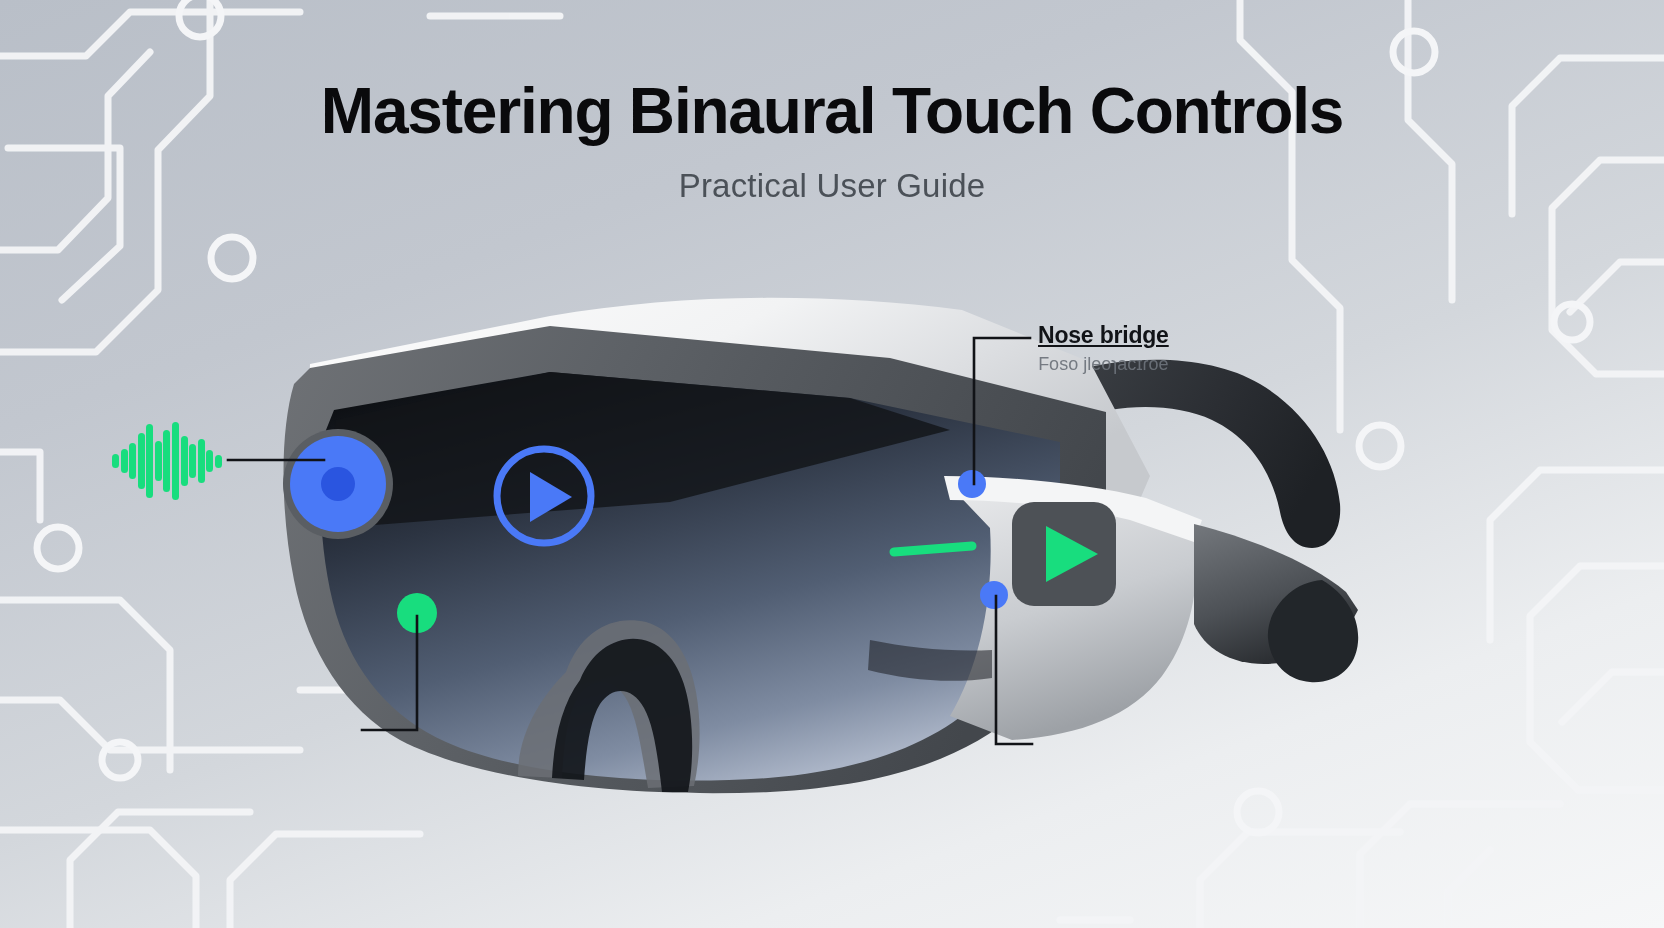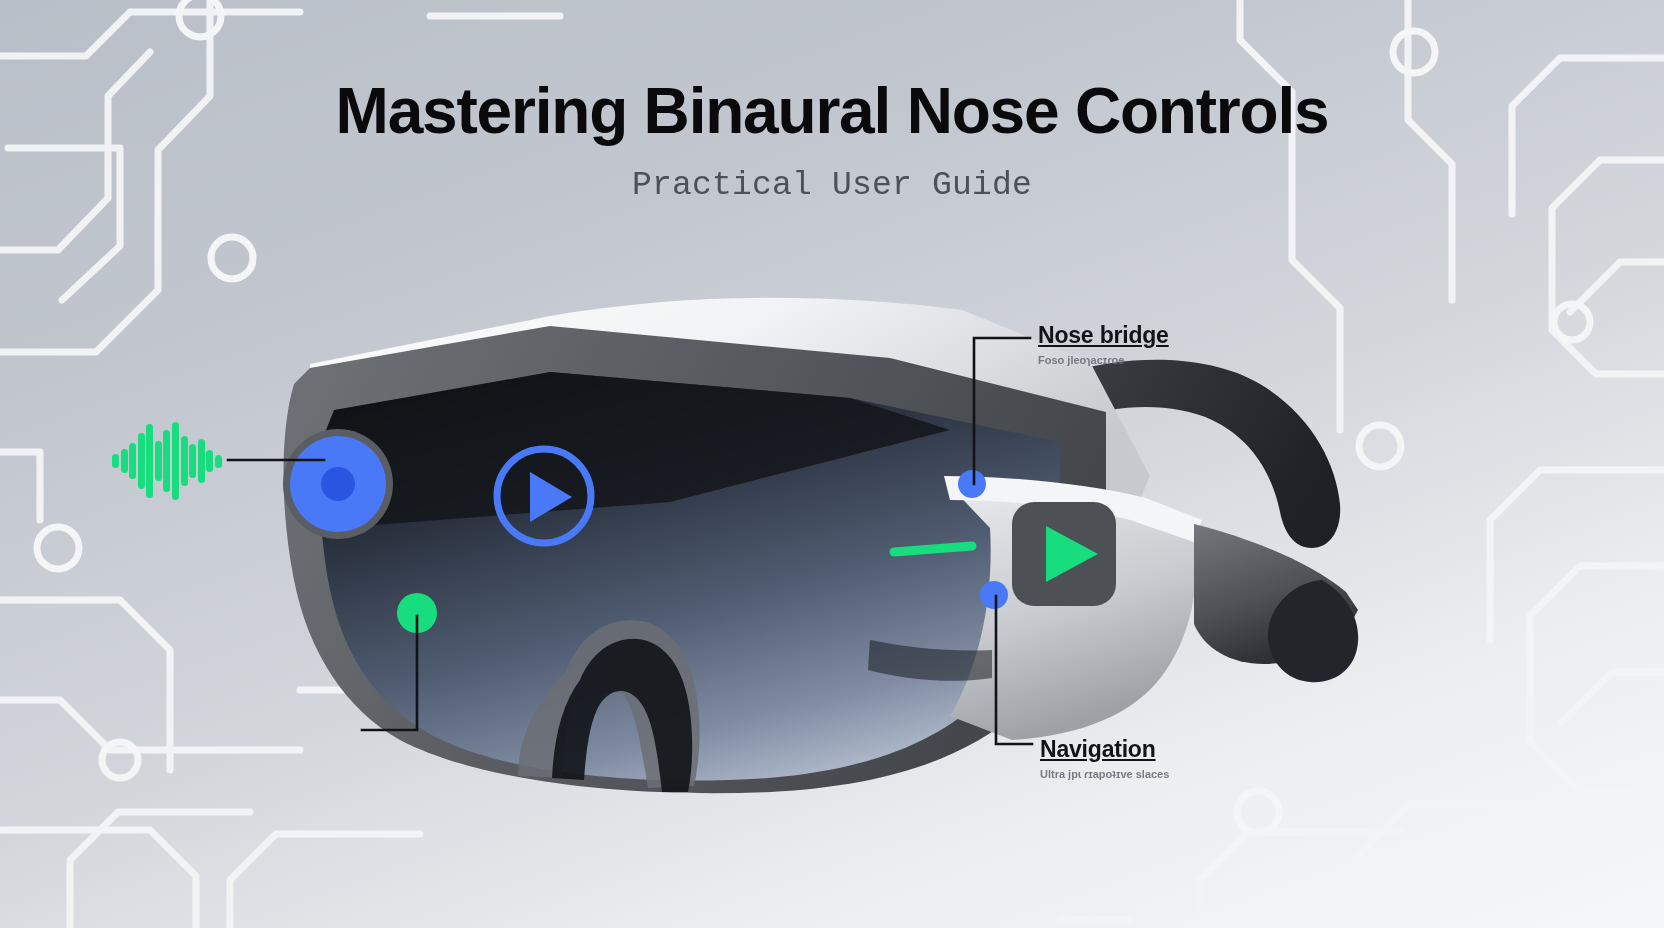--- a/index.html
+++ b/index.html
@@ -169,7 +169,7 @@
   </svg>
 
   <div class="titleblock">
-    <h1 class="main-title">Mastering Binaural Nose Controls</h1>
+    <h1 class="main-title">Mastering Binaural Touch Controls</h1>
     <p class="sub-title">Practical User Guide</p>
   </div>
 

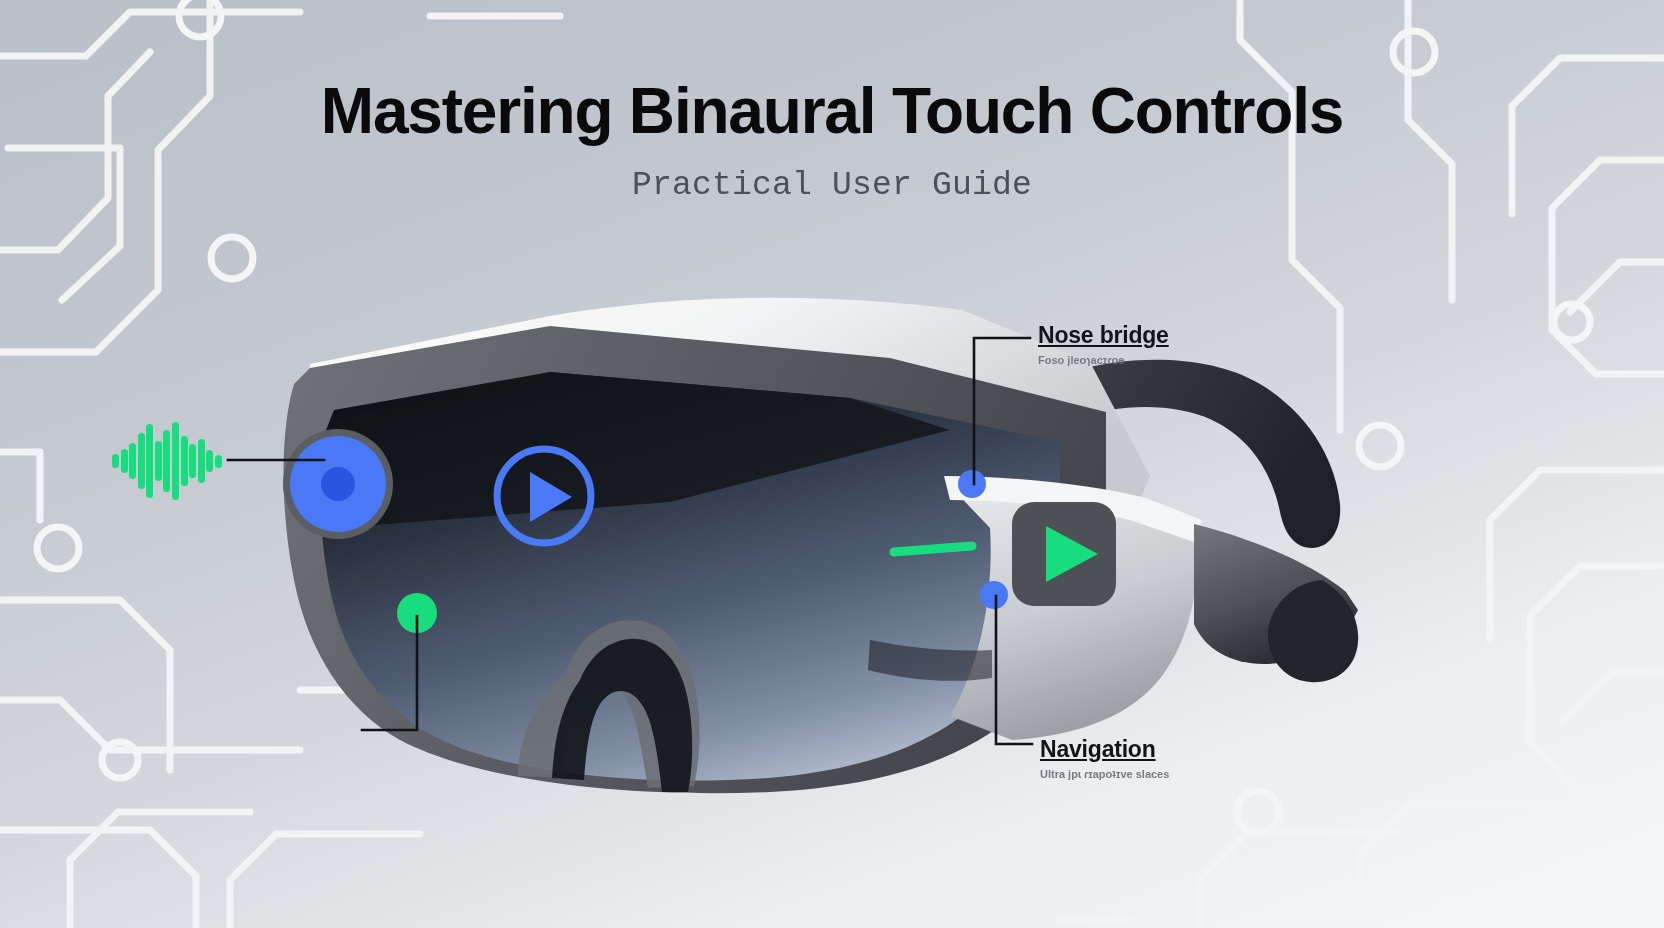--- a/index.html
+++ b/index.html
@@ -50,7 +50,7 @@
     font-weight: normal;
     letter-spacing: 0.2px;
     color: #4b5158;
-    font-family: Liberation Mono, monospace;
+    font-family: Liberation Sans, sans-serif;
   }
 
   

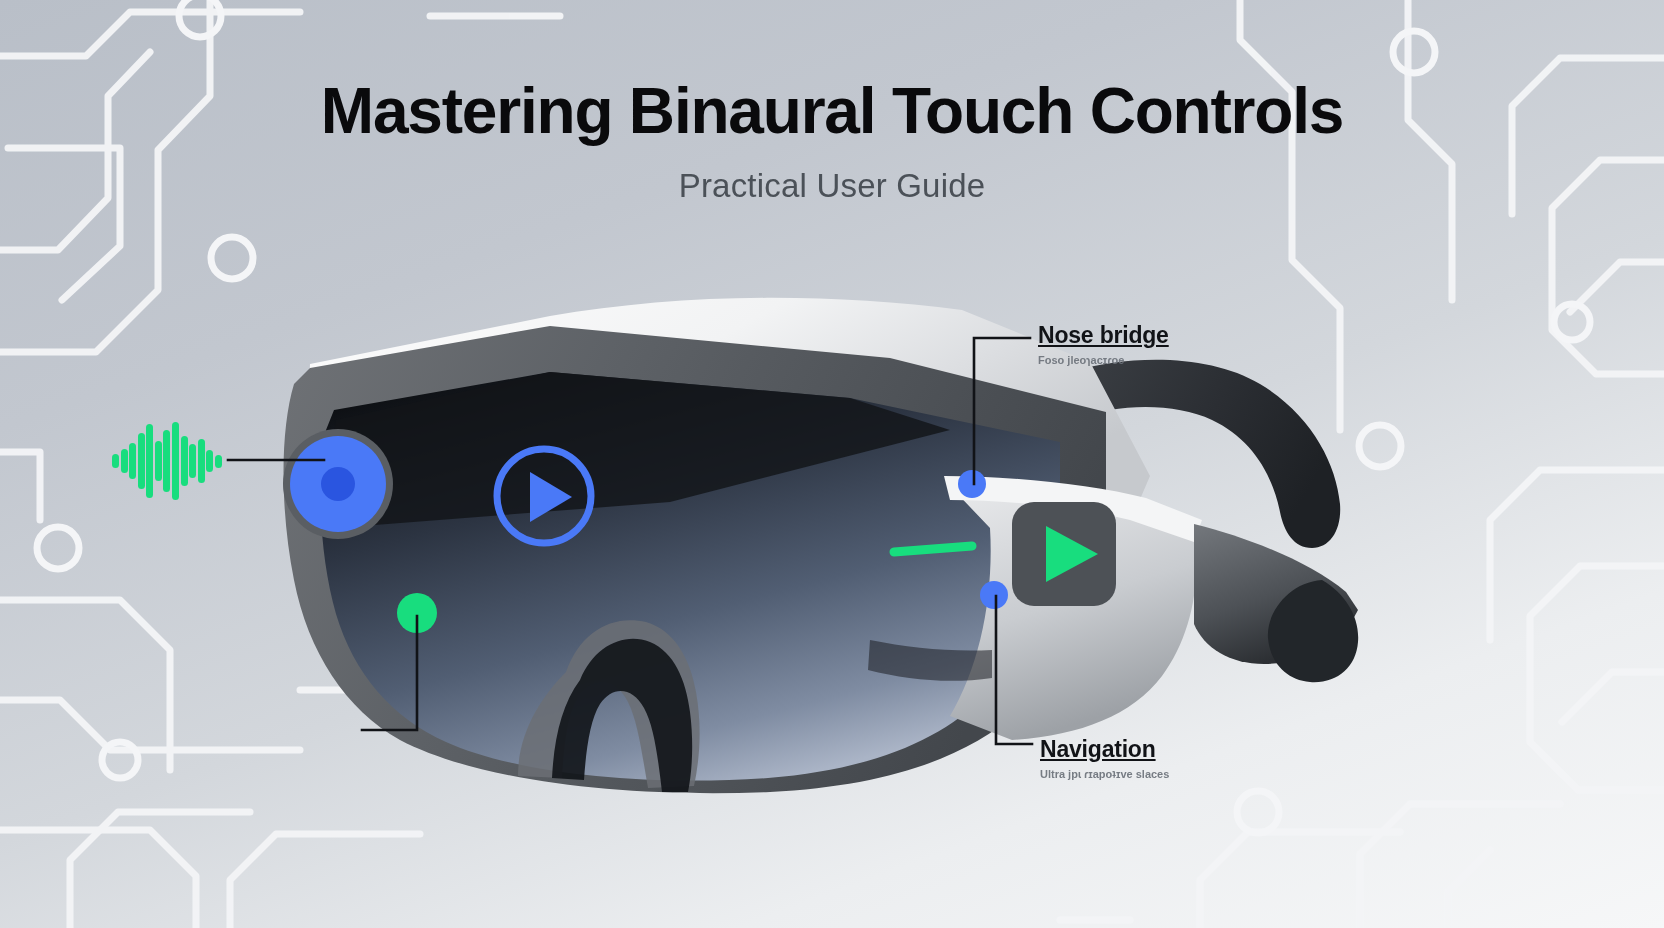--- a/index.html
+++ b/index.html
@@ -79,12 +79,13 @@
   }
   .callout .c-sub {
     margin: 5px 0 0 0;
-    font-size: 11px;
-    font-weight: bold;
+    font-size: 18px;
+    font-weight: normal;
     color: #6d737b;
     white-space: nowrap;
     filter: blur(0.65px);
     opacity: 0.92;
+    text-align: center;
   }
   .callout.left-align { text-align: left; }
 

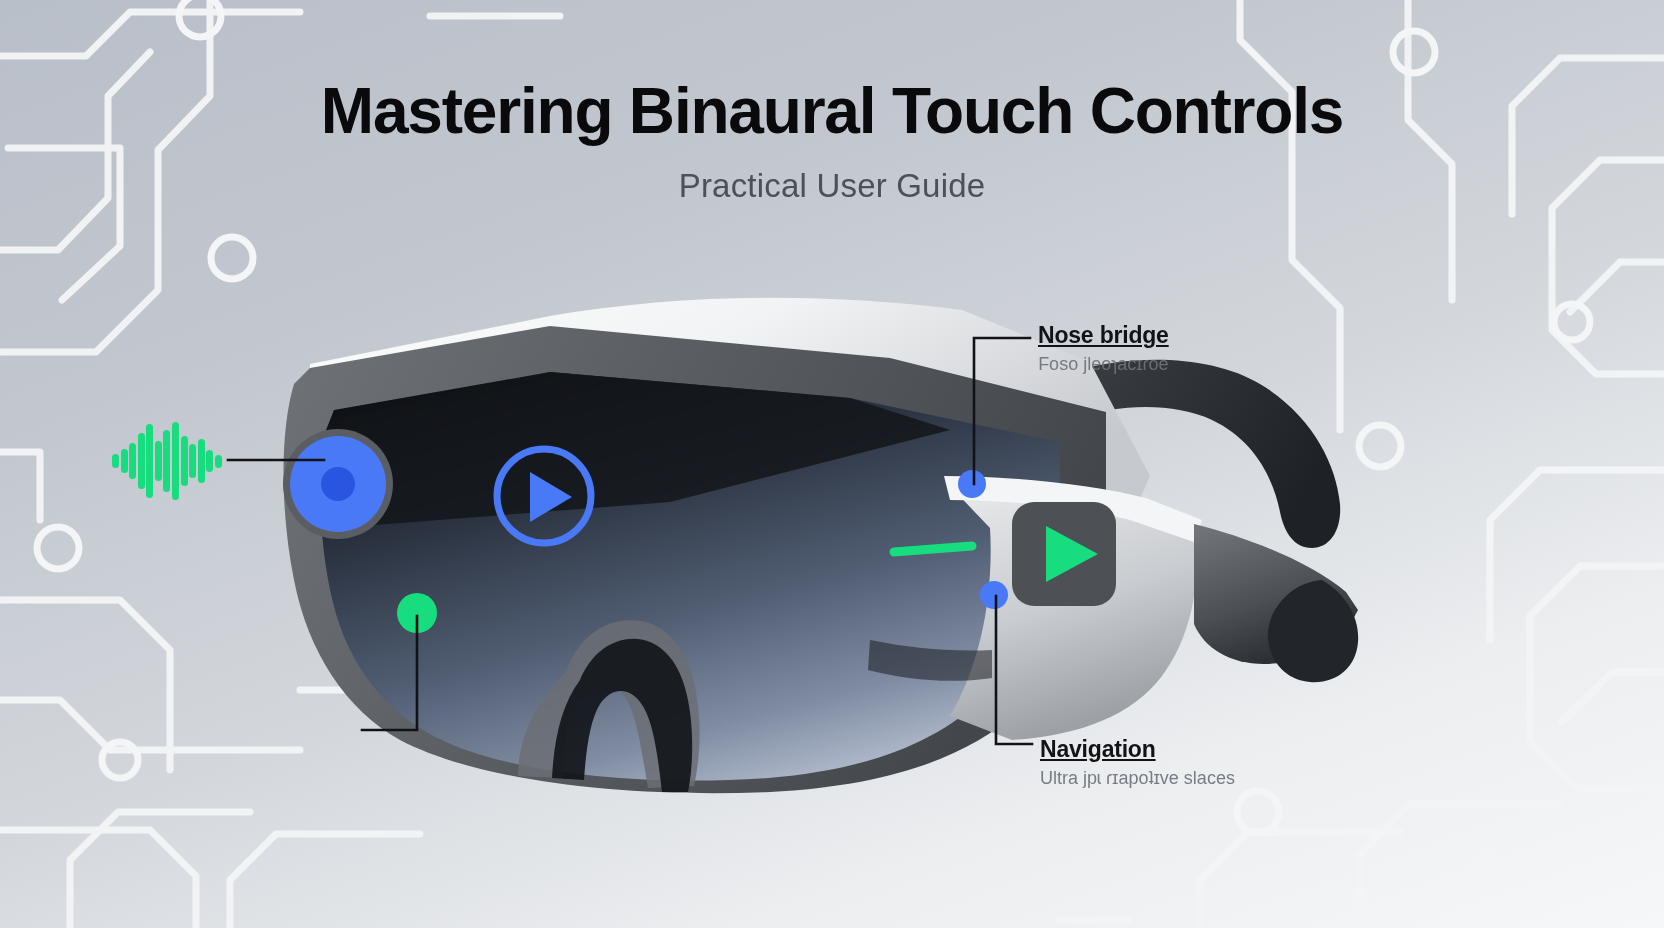--- a/index.html
+++ b/index.html
@@ -316,10 +316,6 @@
     <p class="c-sub">Foso jleoɿacɪɾoe</p>
   </div>
 
-  <div class="callout left-align" id="callout-navigation">
-    <p class="c-title">Navigation</p>
-    <p class="c-sub">Ultra jpɩ ɾɪapoʇɪve slaces</p>
-  </div>
 
 
 </div>

